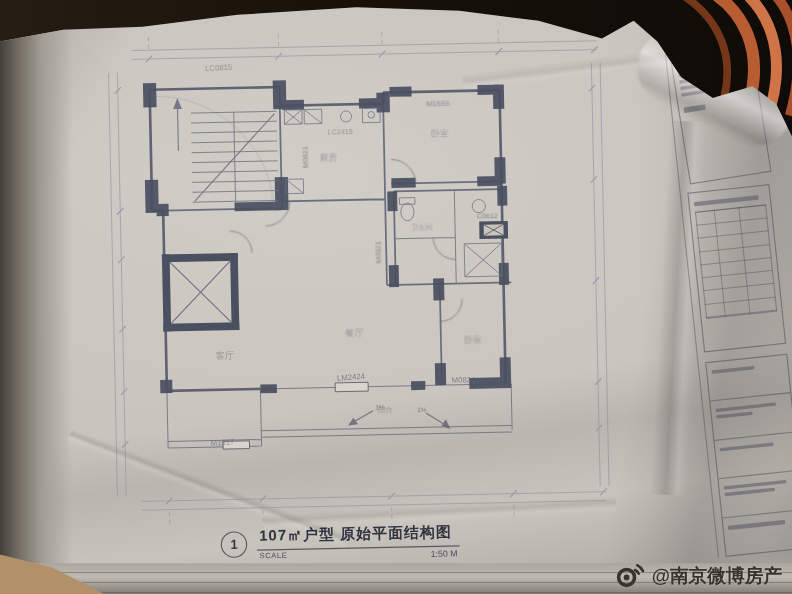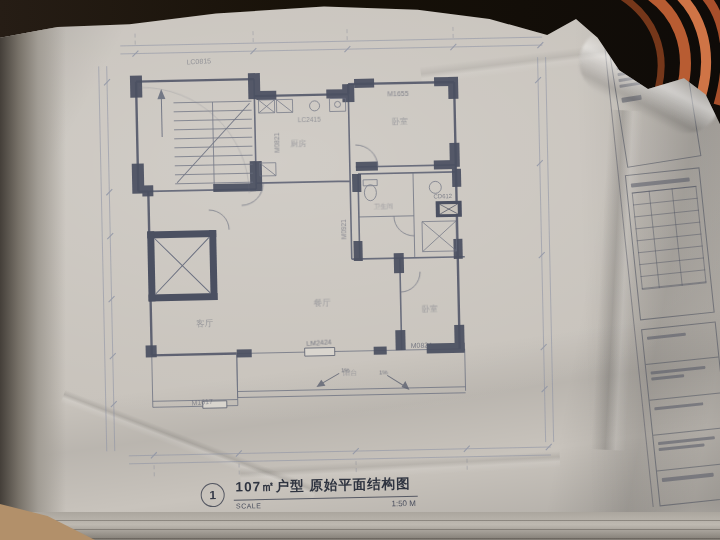--- a/index.html
+++ b/index.html
@@ -308,6 +308,15 @@
     <div class="pages-bottom"></div>
     <div class="floor-corner"></div>
 
+    <div class="watermark">
+      <svg width="27" height="24" viewBox="0 0 28 24">
+        <circle cx="11" cy="14" r="7.5" fill="none" stroke="#39342b" stroke-width="3.4"></circle>
+        <circle cx="11" cy="14" r="2.7" fill="#39342b"></circle>
+        <path d="M19,7 A 8,8 0 0 1 22.5,10.5" stroke="#39342b" stroke-width="2.4" fill="none" stroke-linecap="round"></path>
+        <path d="M21,2.5 A 13,13 0 0 1 26.5,8" stroke="#39342b" stroke-width="2.4" fill="none" stroke-linecap="round"></path>
+      </svg>
+      <span>@南京微博房产</span>
+    </div>
 
   </div>
 </div>

